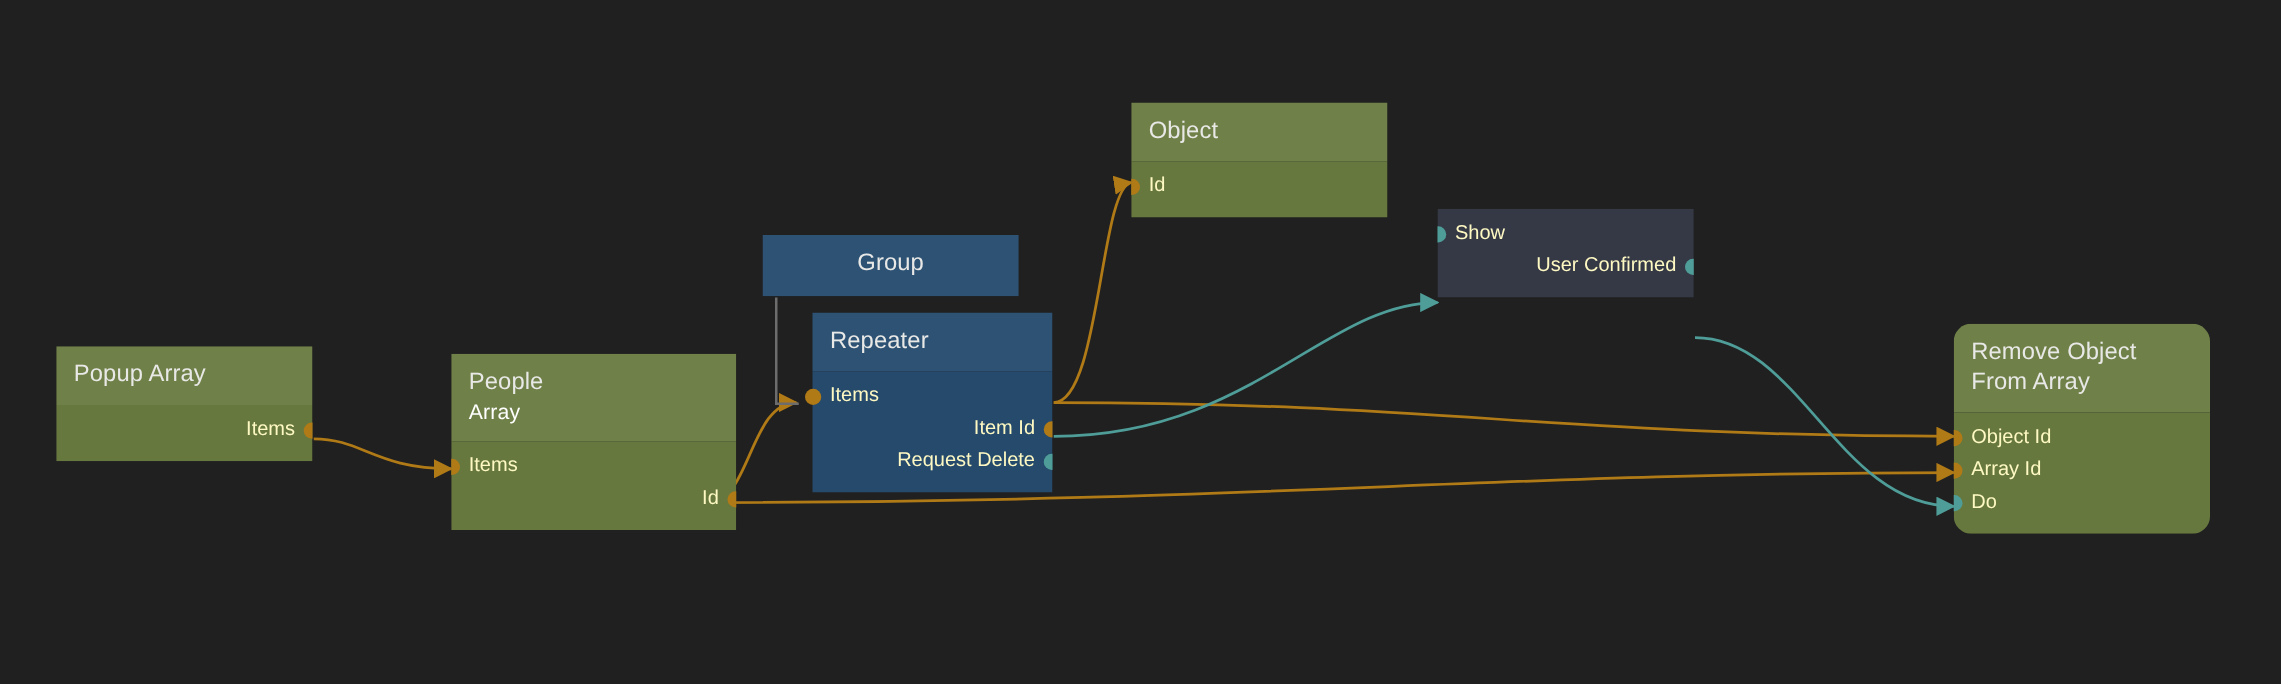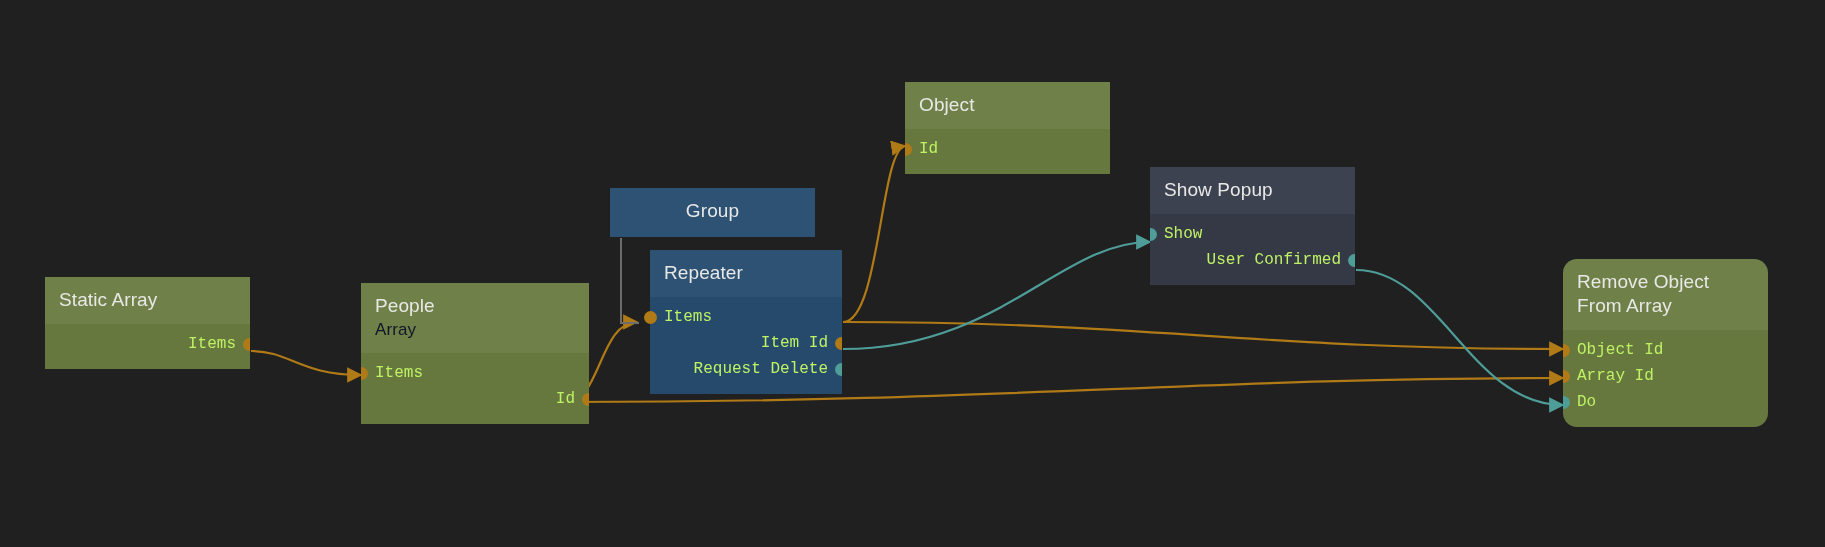--- a/index.html
+++ b/index.html
@@ -59,9 +59,8 @@
     height: 26px;
     line-height: 26px;
     font-size: 16px;
-    color: #bef264;
+    color: #fef9c3;
     white-space: nowrap;
-    font-family: Liberation Mono, monospace;
   }
   .port-row.in {
     text-align: left;

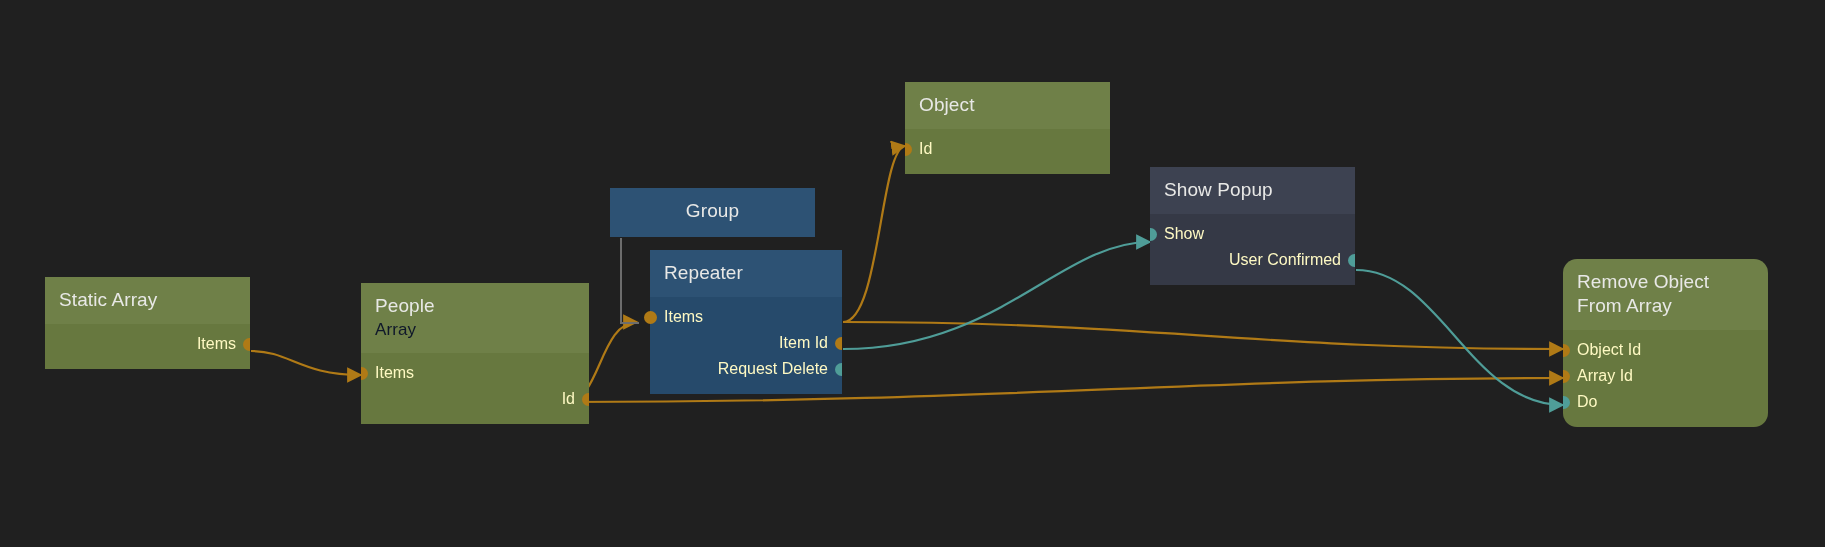--- a/index.html
+++ b/index.html
@@ -188,7 +188,6 @@
   </div>
 
   <div class="node slate" id="node-show_popup" style="left: 1150px; top: 167px; width: 205px;">
-    <div class="node-header" style="min-height: 27px;">Show Popup</div>
     <div class="node-body">
       <div class="port-row in">
         <span class="port-dot left dot-event"></span>

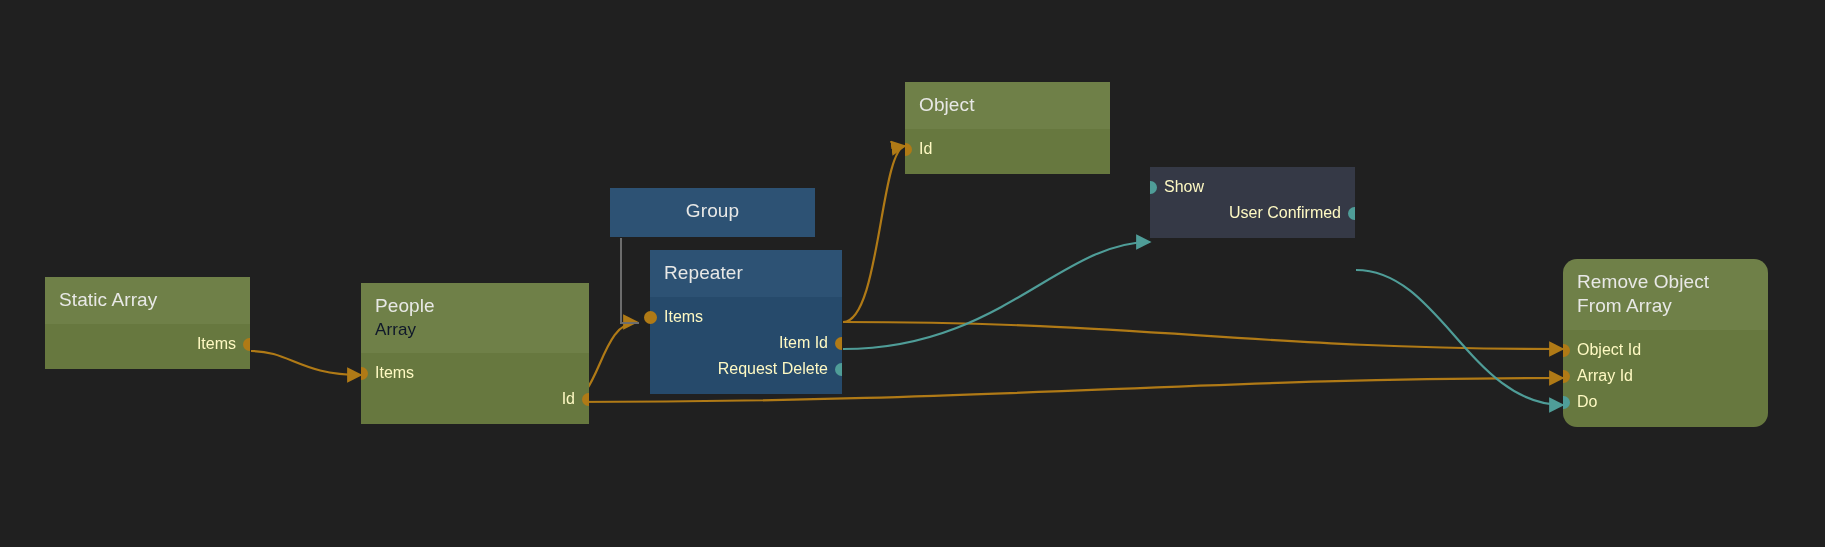--- a/index.html
+++ b/index.html
@@ -128,7 +128,7 @@
   </svg>
 
   <div class="node green" id="node-static_array" style="left: 45px; top: 277px; width: 205px;">
-    <div class="node-header" style="min-height: 27px;">Static Array</div>
+    <div class="node-header" style="min-height: 27px;">Popup Array</div>
     <div class="node-body">
       <div class="port-row out">
         <span>Items</span>

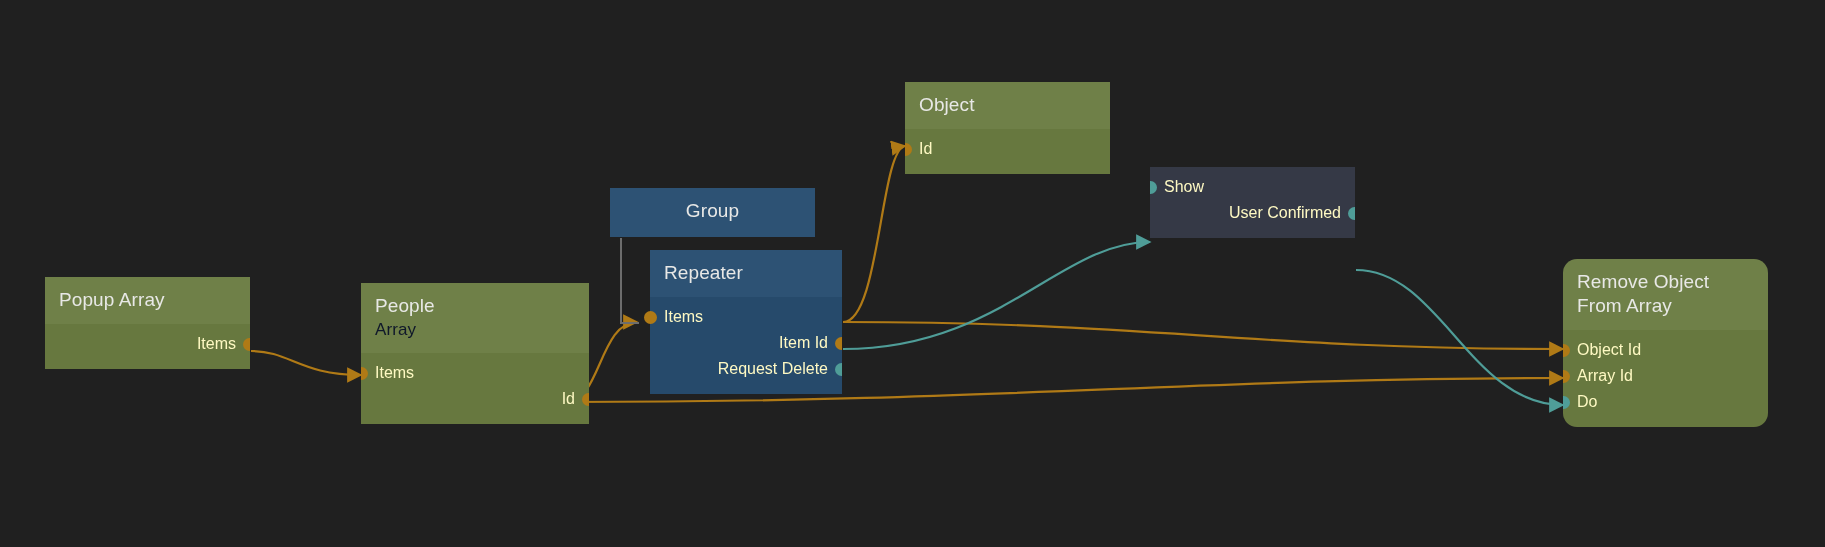--- a/index.html
+++ b/index.html
@@ -44,7 +44,7 @@
   }
   .node-subtitle {
     display: block;
-    color: #0f172a;
+    color: #ffffff;
     font-size: 17px;
     line-height: 22px;
     margin-top: 1px;

